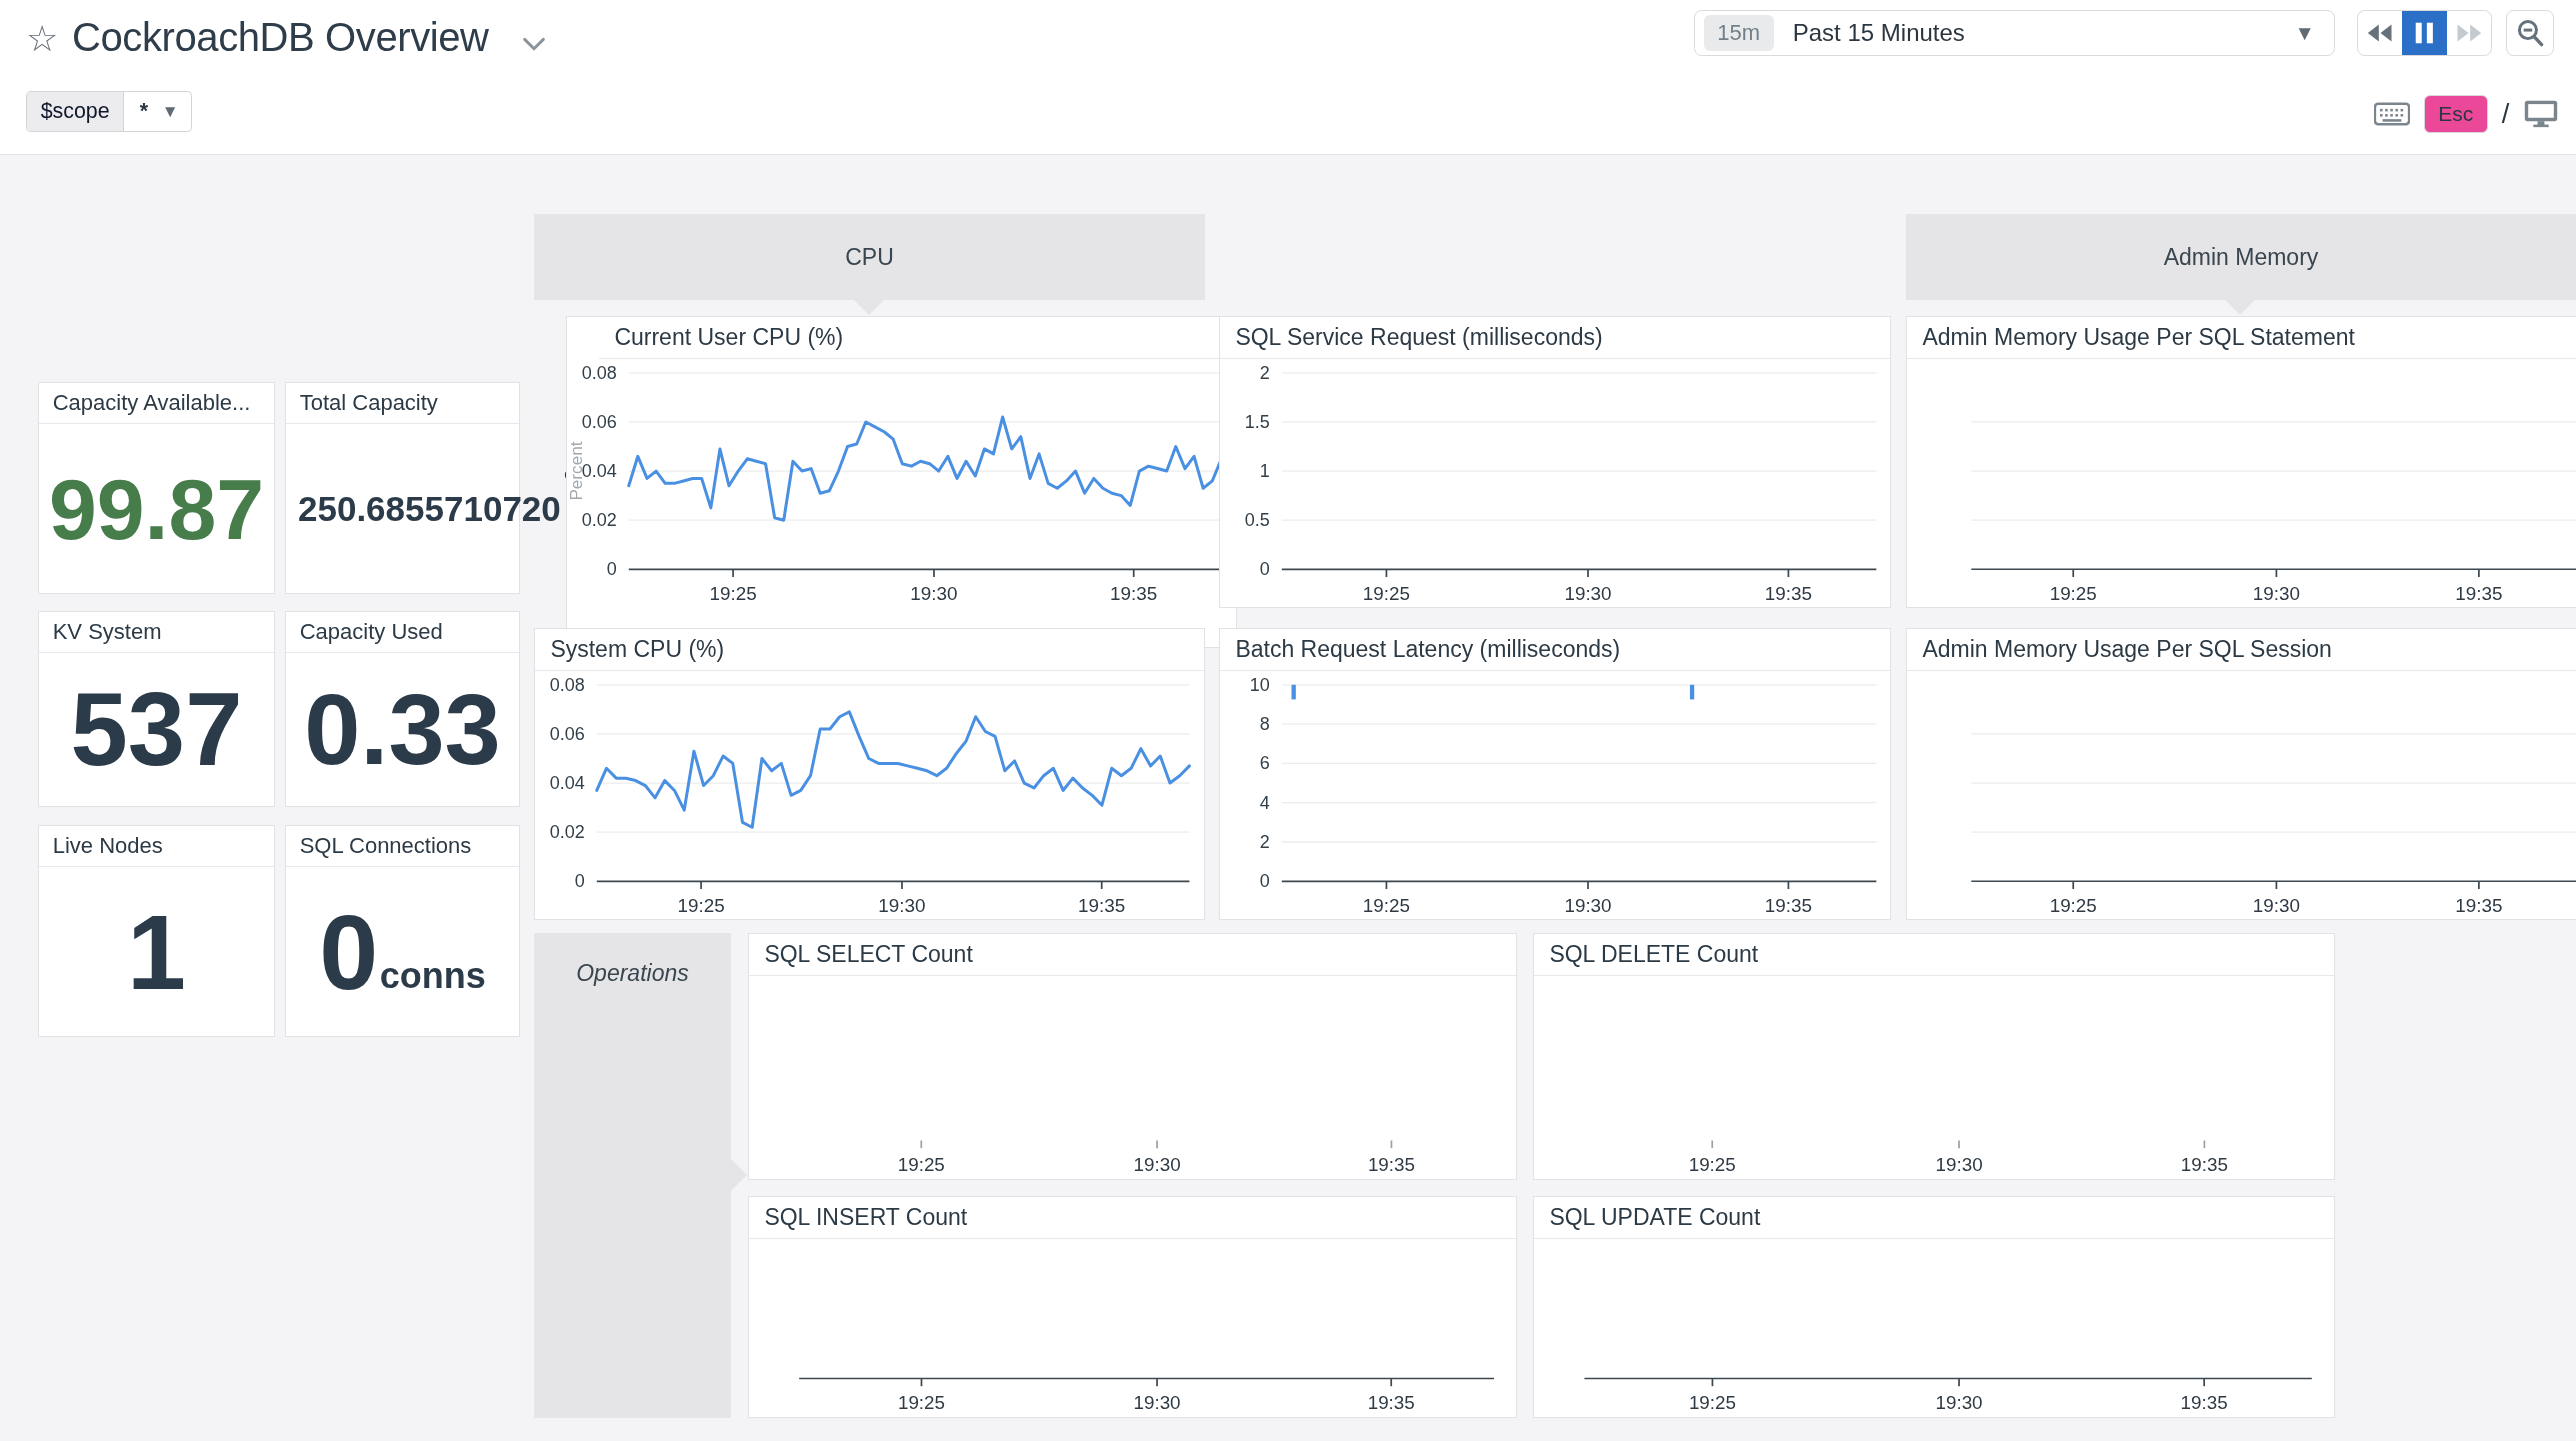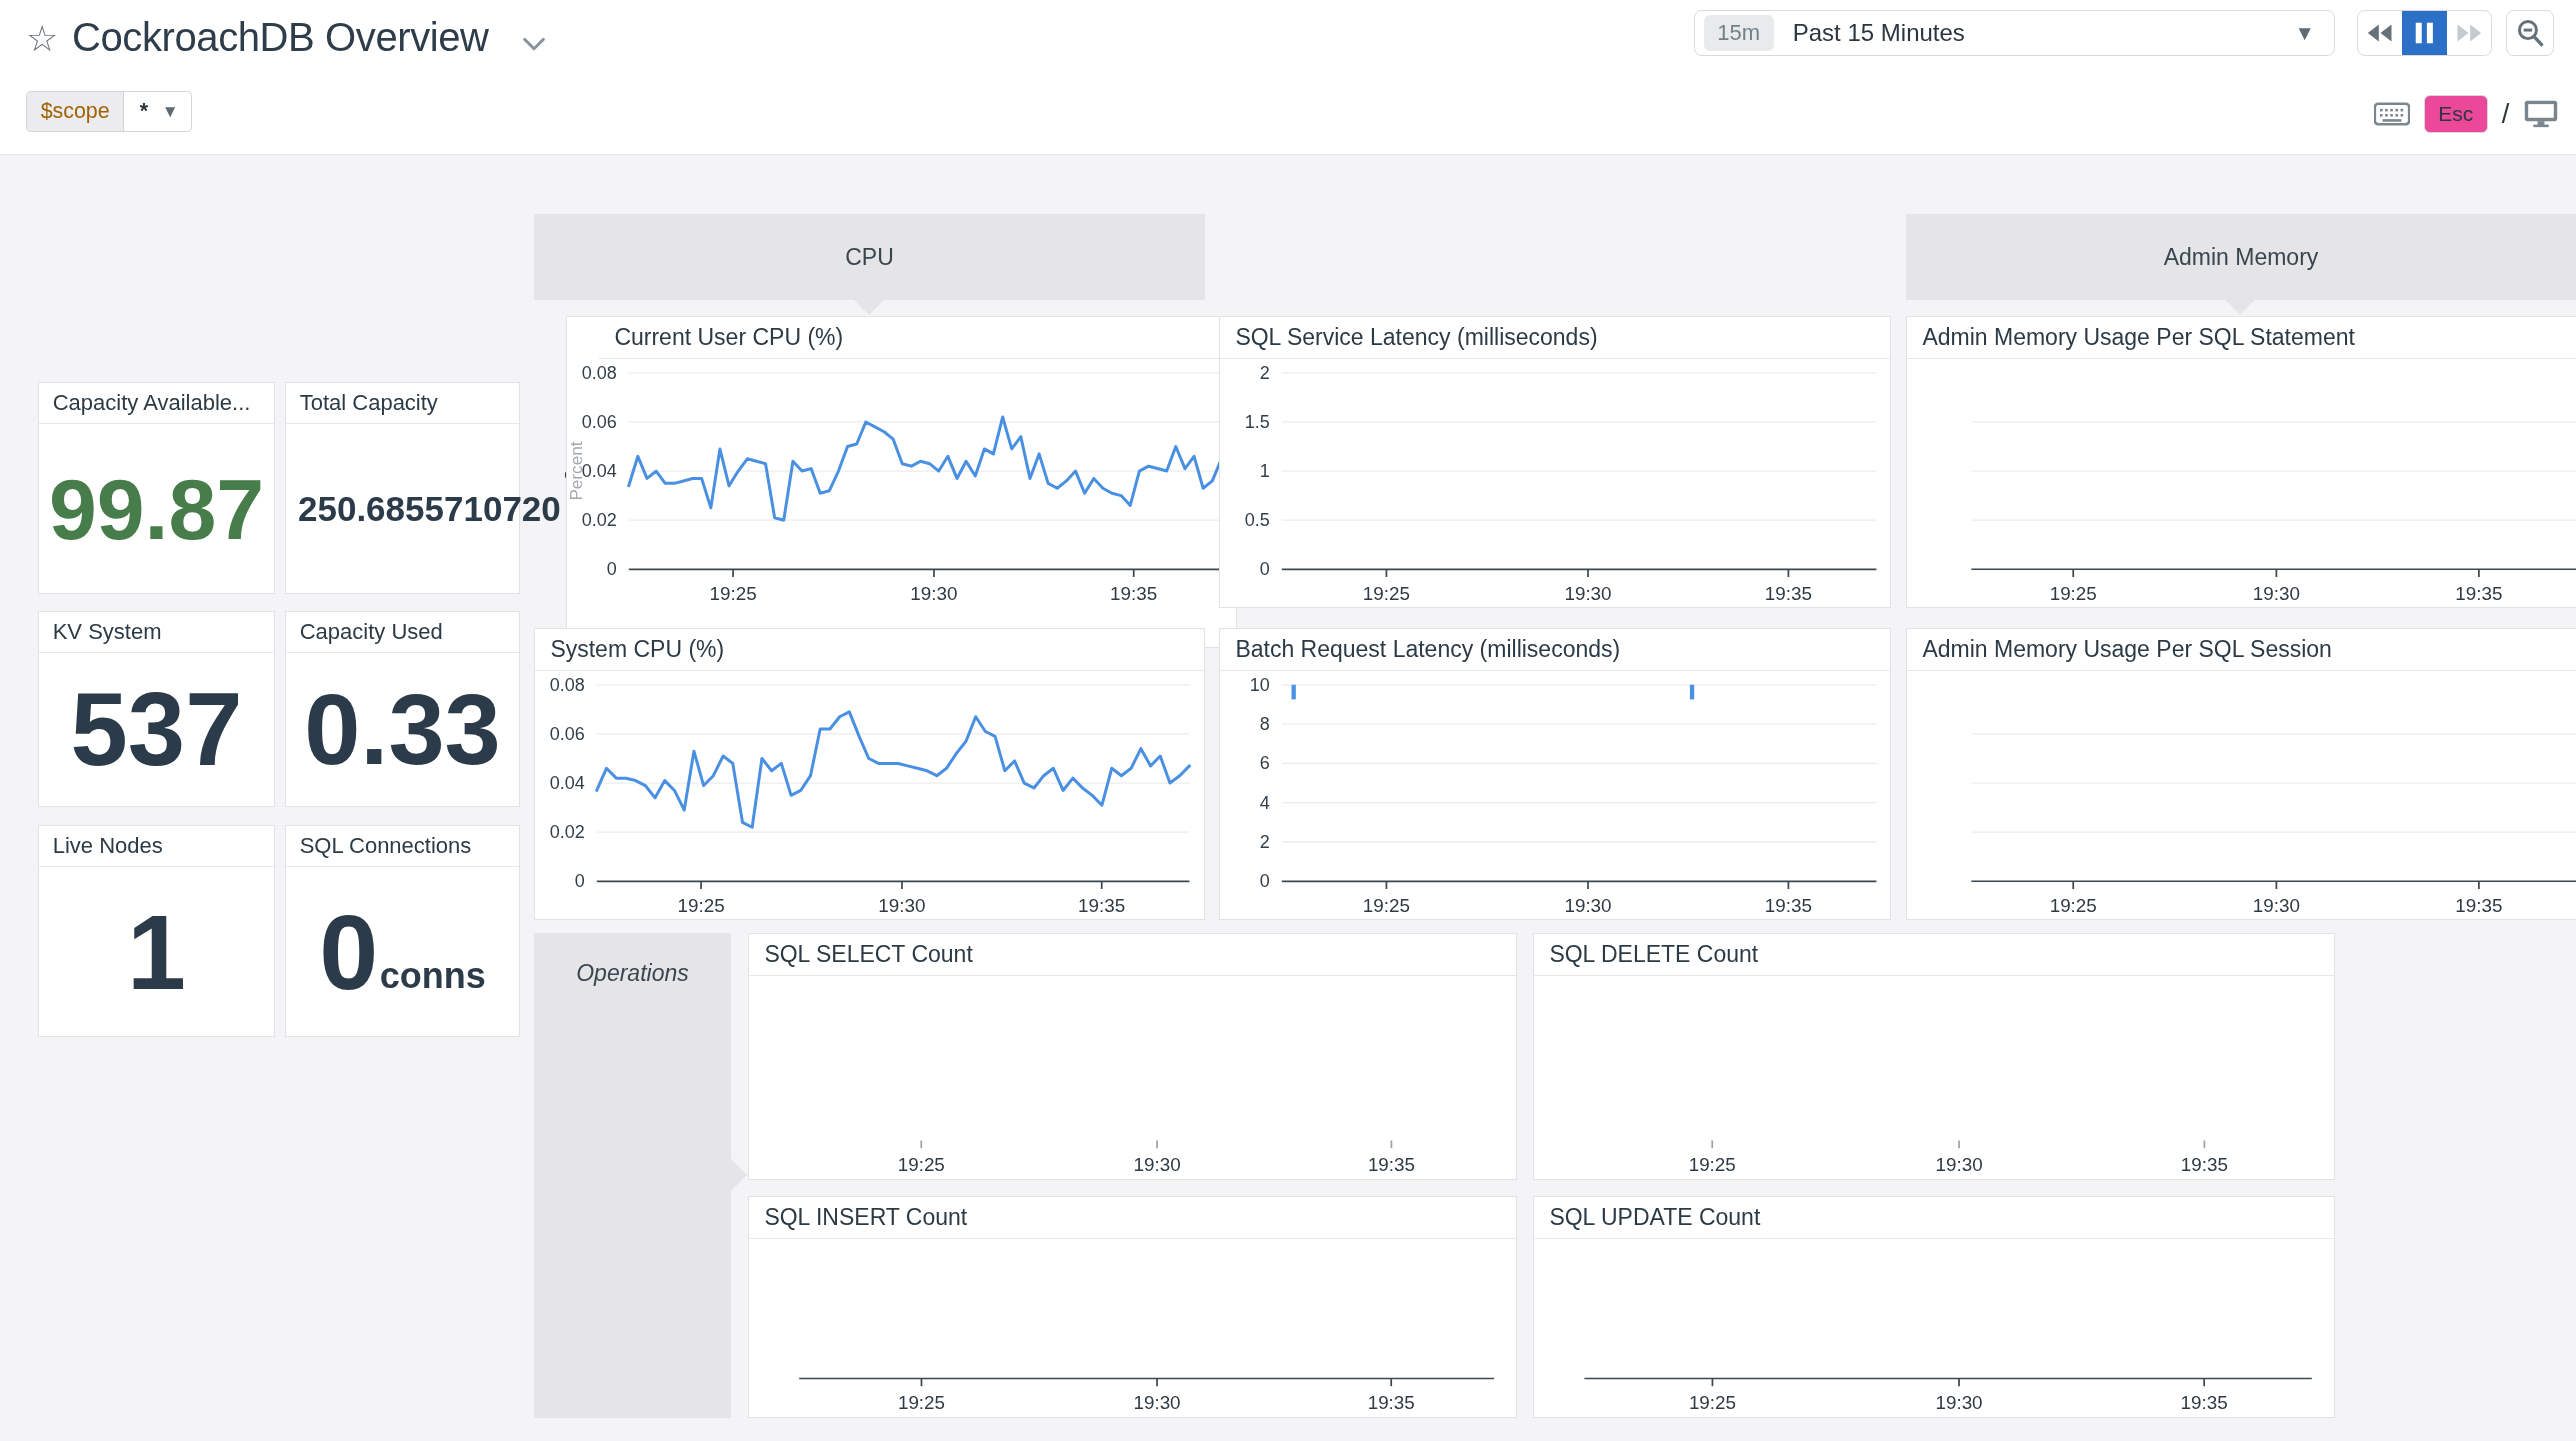--- a/index.html
+++ b/index.html
@@ -25,7 +25,7 @@
   
   .scope-widget{position:absolute;left:26px;top:91px;height:39px;display:flex;border:0.9px solid #d2d5d8;
       border-radius:4.3px;overflow:hidden;background:#fff;}
-  .scope-name{background:#ececee;color:#a16207;font-size:21.4px;display:flex;align-items:center;
+  .scope-name{background:#ececee;color:#0f172a;font-size:21.4px;display:flex;align-items:center;
       padding:0 13.7px;border-right:0.9px solid #d2d5d8;}
   .scope-value{display:flex;align-items:center;gap:13.7px;padding:0 12px 0 15.4px;font-size:21.4px;font-weight:bold;color:#2b3640;}
   .scope-caret{color:#5f6a73;font-size:17px;font-weight:normal;}

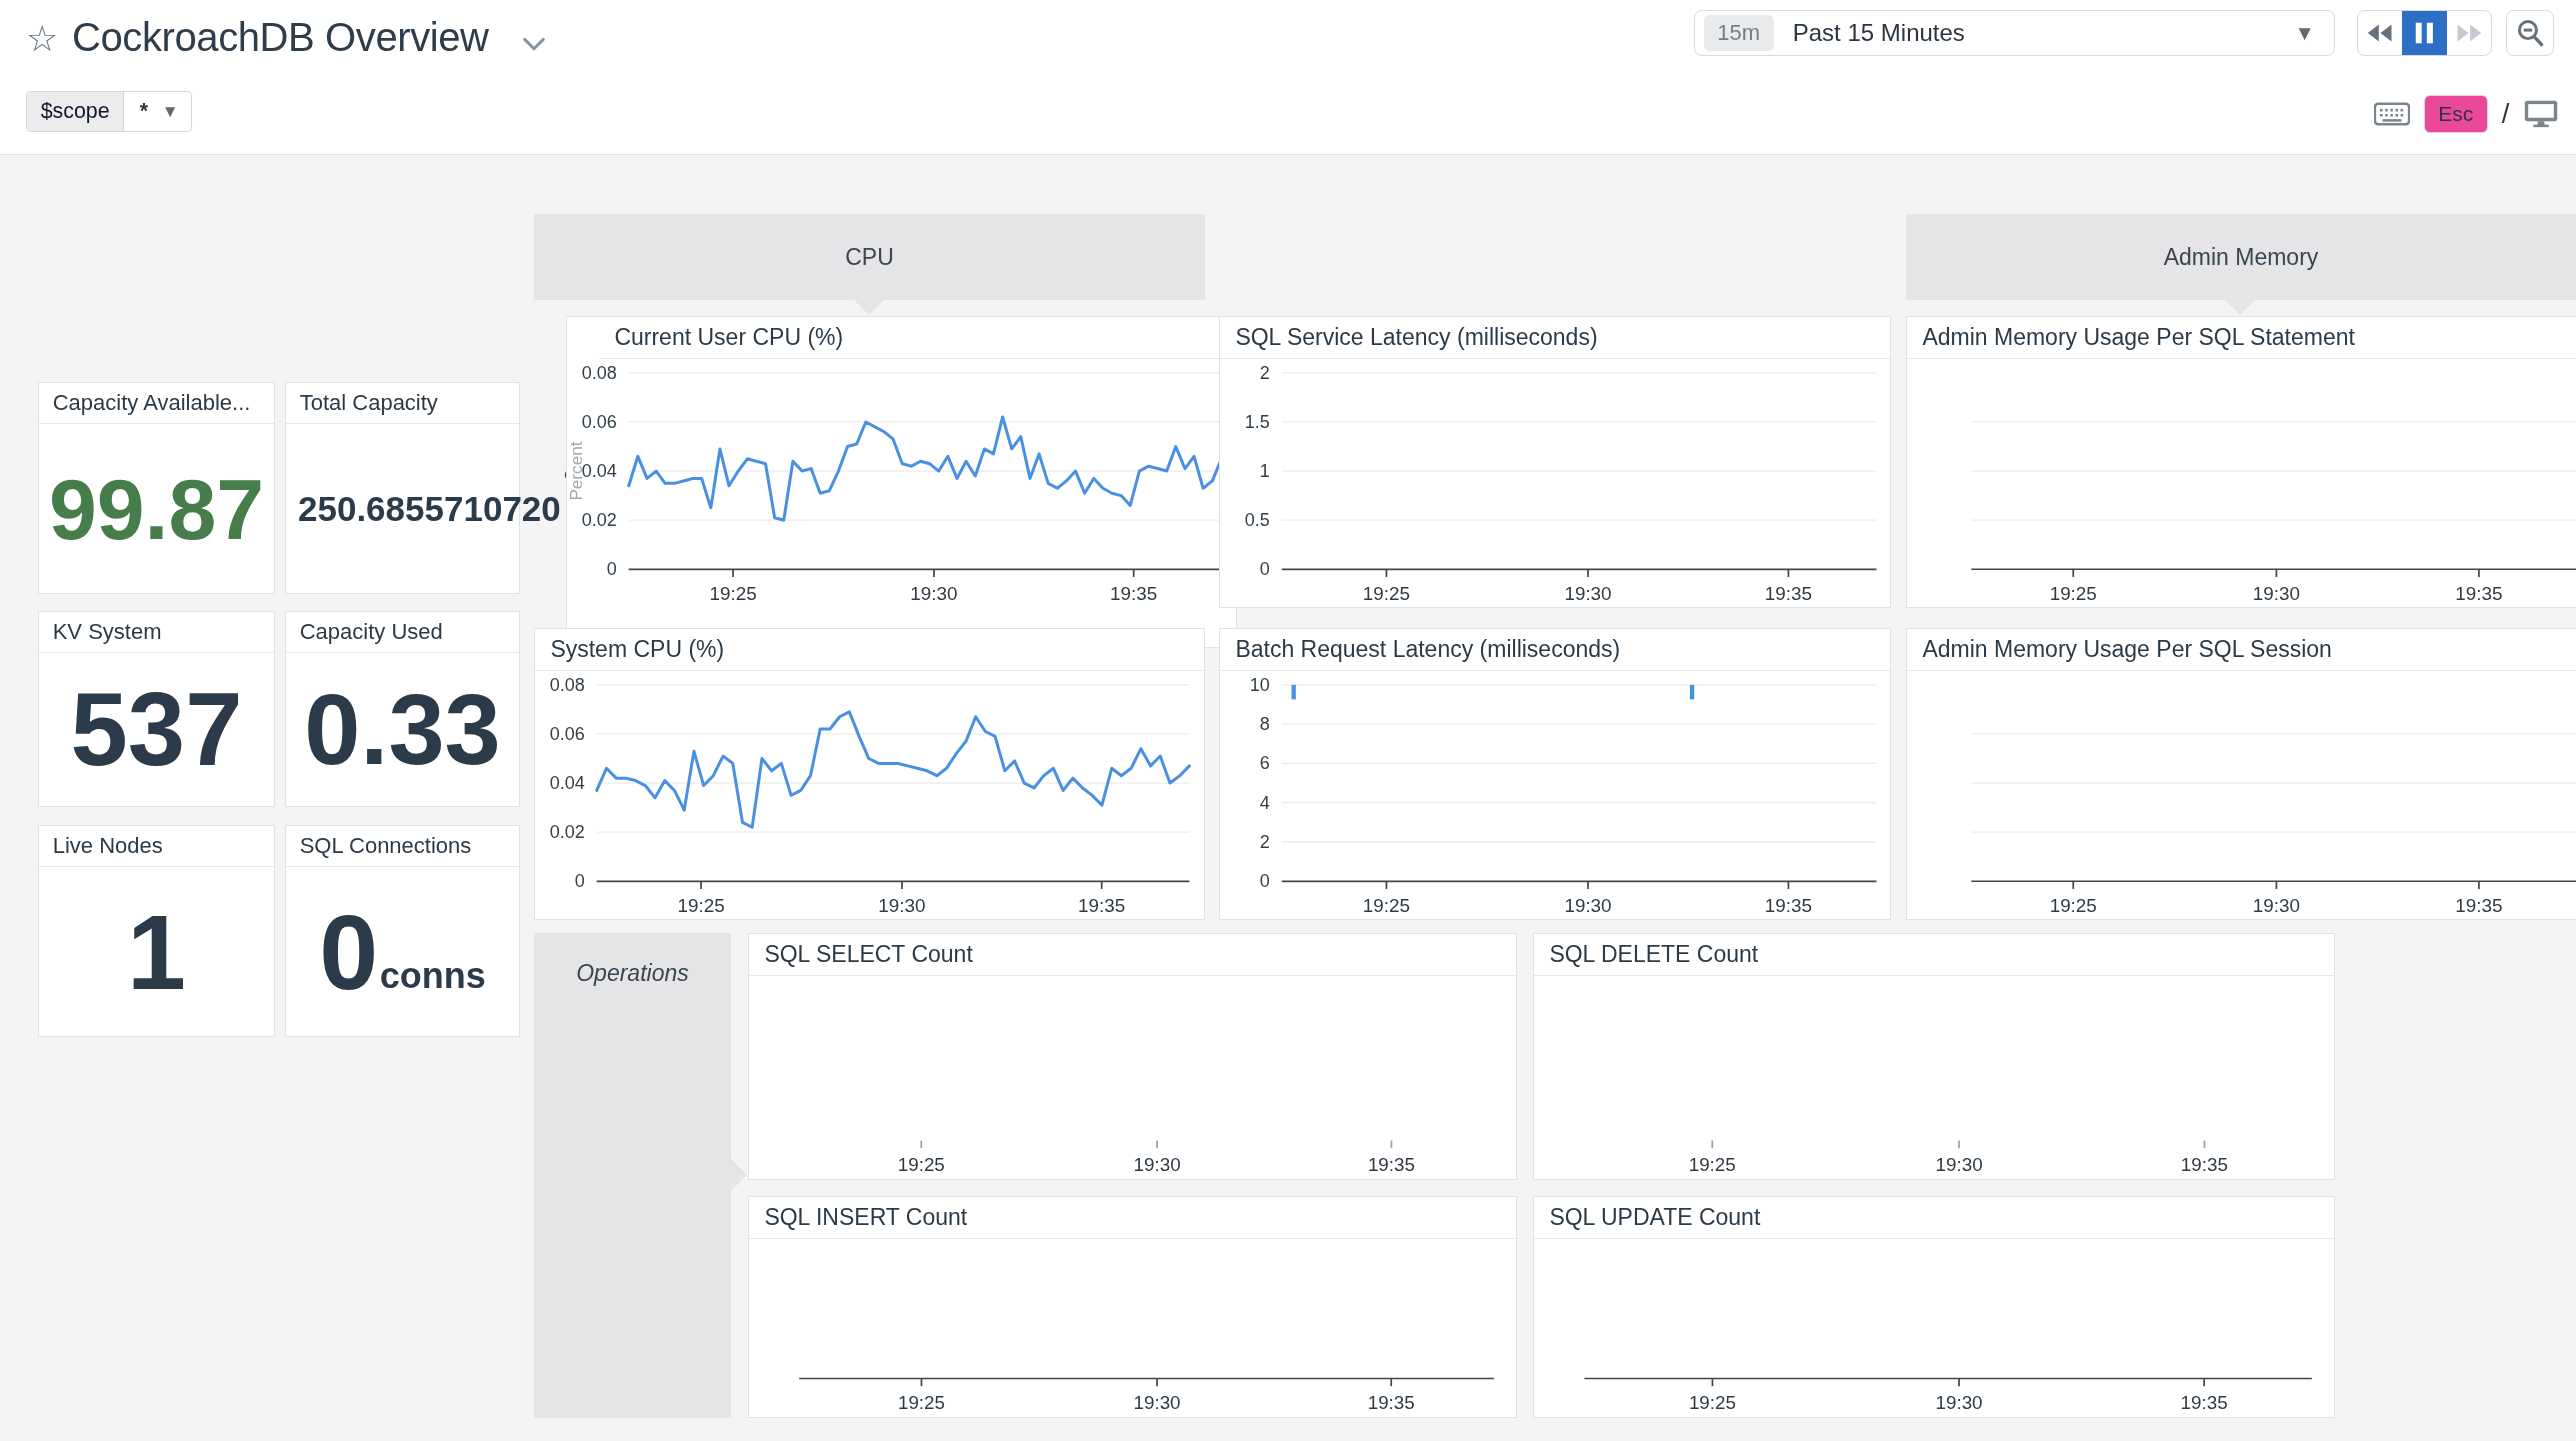--- a/index.html
+++ b/index.html
@@ -243,7 +243,7 @@
         </svg></div>
   </div>
   <div class="panel" style="left:1219px;top:316px;width:672px;height:292px;">
-    <div class="panel-title">SQL Service Latency (milliseconds)</div>
+    <div class="panel-title">SQL Service Request (milliseconds)</div>
     <div class="plot"><svg width="671" height="249" viewBox="0 0 782 290">
           <text x="58" y="252" text-anchor="end" fill="#323f49" font-size="21">0</text>
           <line x1="72" y1="187.75" x2="765" y2="187.75" stroke="#ececec" stroke-width="1.5"></line>

